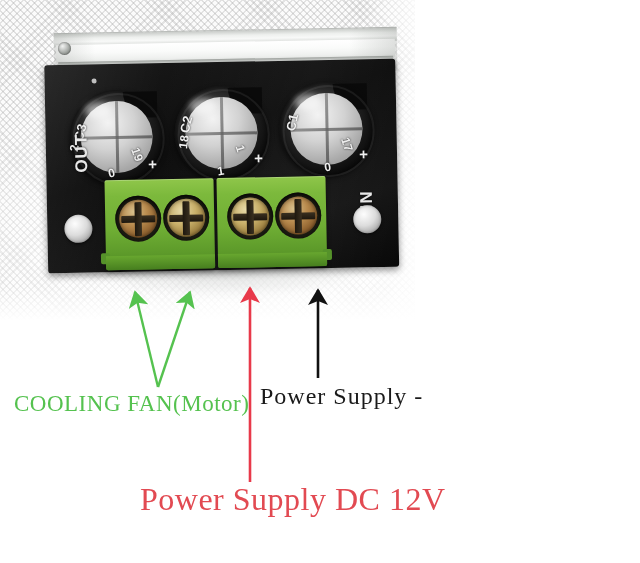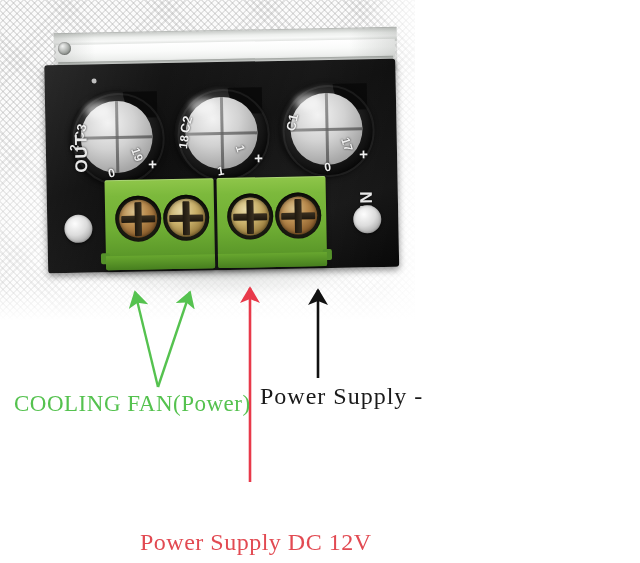--- a/index.html
+++ b/index.html
@@ -277,7 +277,7 @@
     </g>
   </svg>
 
-  <div class="label" id="lbl-fan">COOLING FAN(Power)</div>
+  <div class="label" id="lbl-fan">COOLING FAN(Motor)</div>
   <div class="label" id="lbl-neg">Power Supply -</div>
   <div class="label" id="lbl-dc">Power Supply DC 12V</div>
 

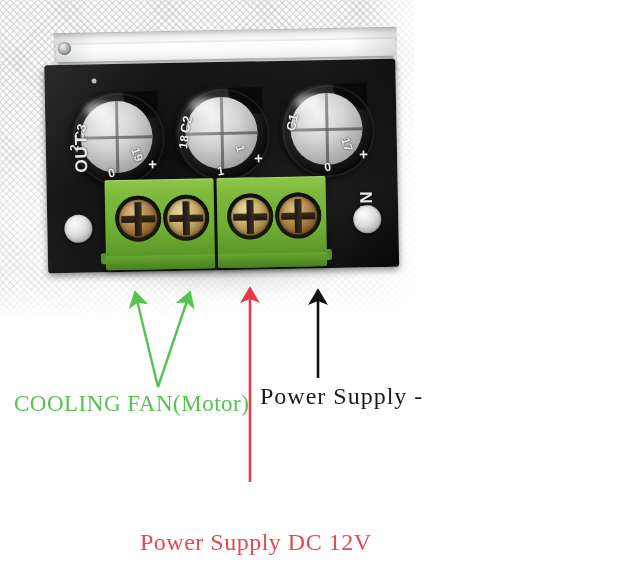--- a/index.html
+++ b/index.html
@@ -142,7 +142,7 @@
   .label{position:absolute;white-space:nowrap;font-family:"Liberation Serif",serif;}
   #lbl-fan{left:14px;top:391px;font-size:23px;color:#55c24f;letter-spacing:.5px;}
   #lbl-neg{left:260px;top:383px;font-size:24px;color:#1a1a1a;letter-spacing:1px;}
-  #lbl-dc{left:140px;top:481px;font-size:24px;color:#e24a52;letter-spacing:.5px;margin-top:48px;}
+  #lbl-dc{left:140px;top:481px;font-size:32px;color:#e24a52;letter-spacing:.5px;}
 </style>
 </head>
 <body>

